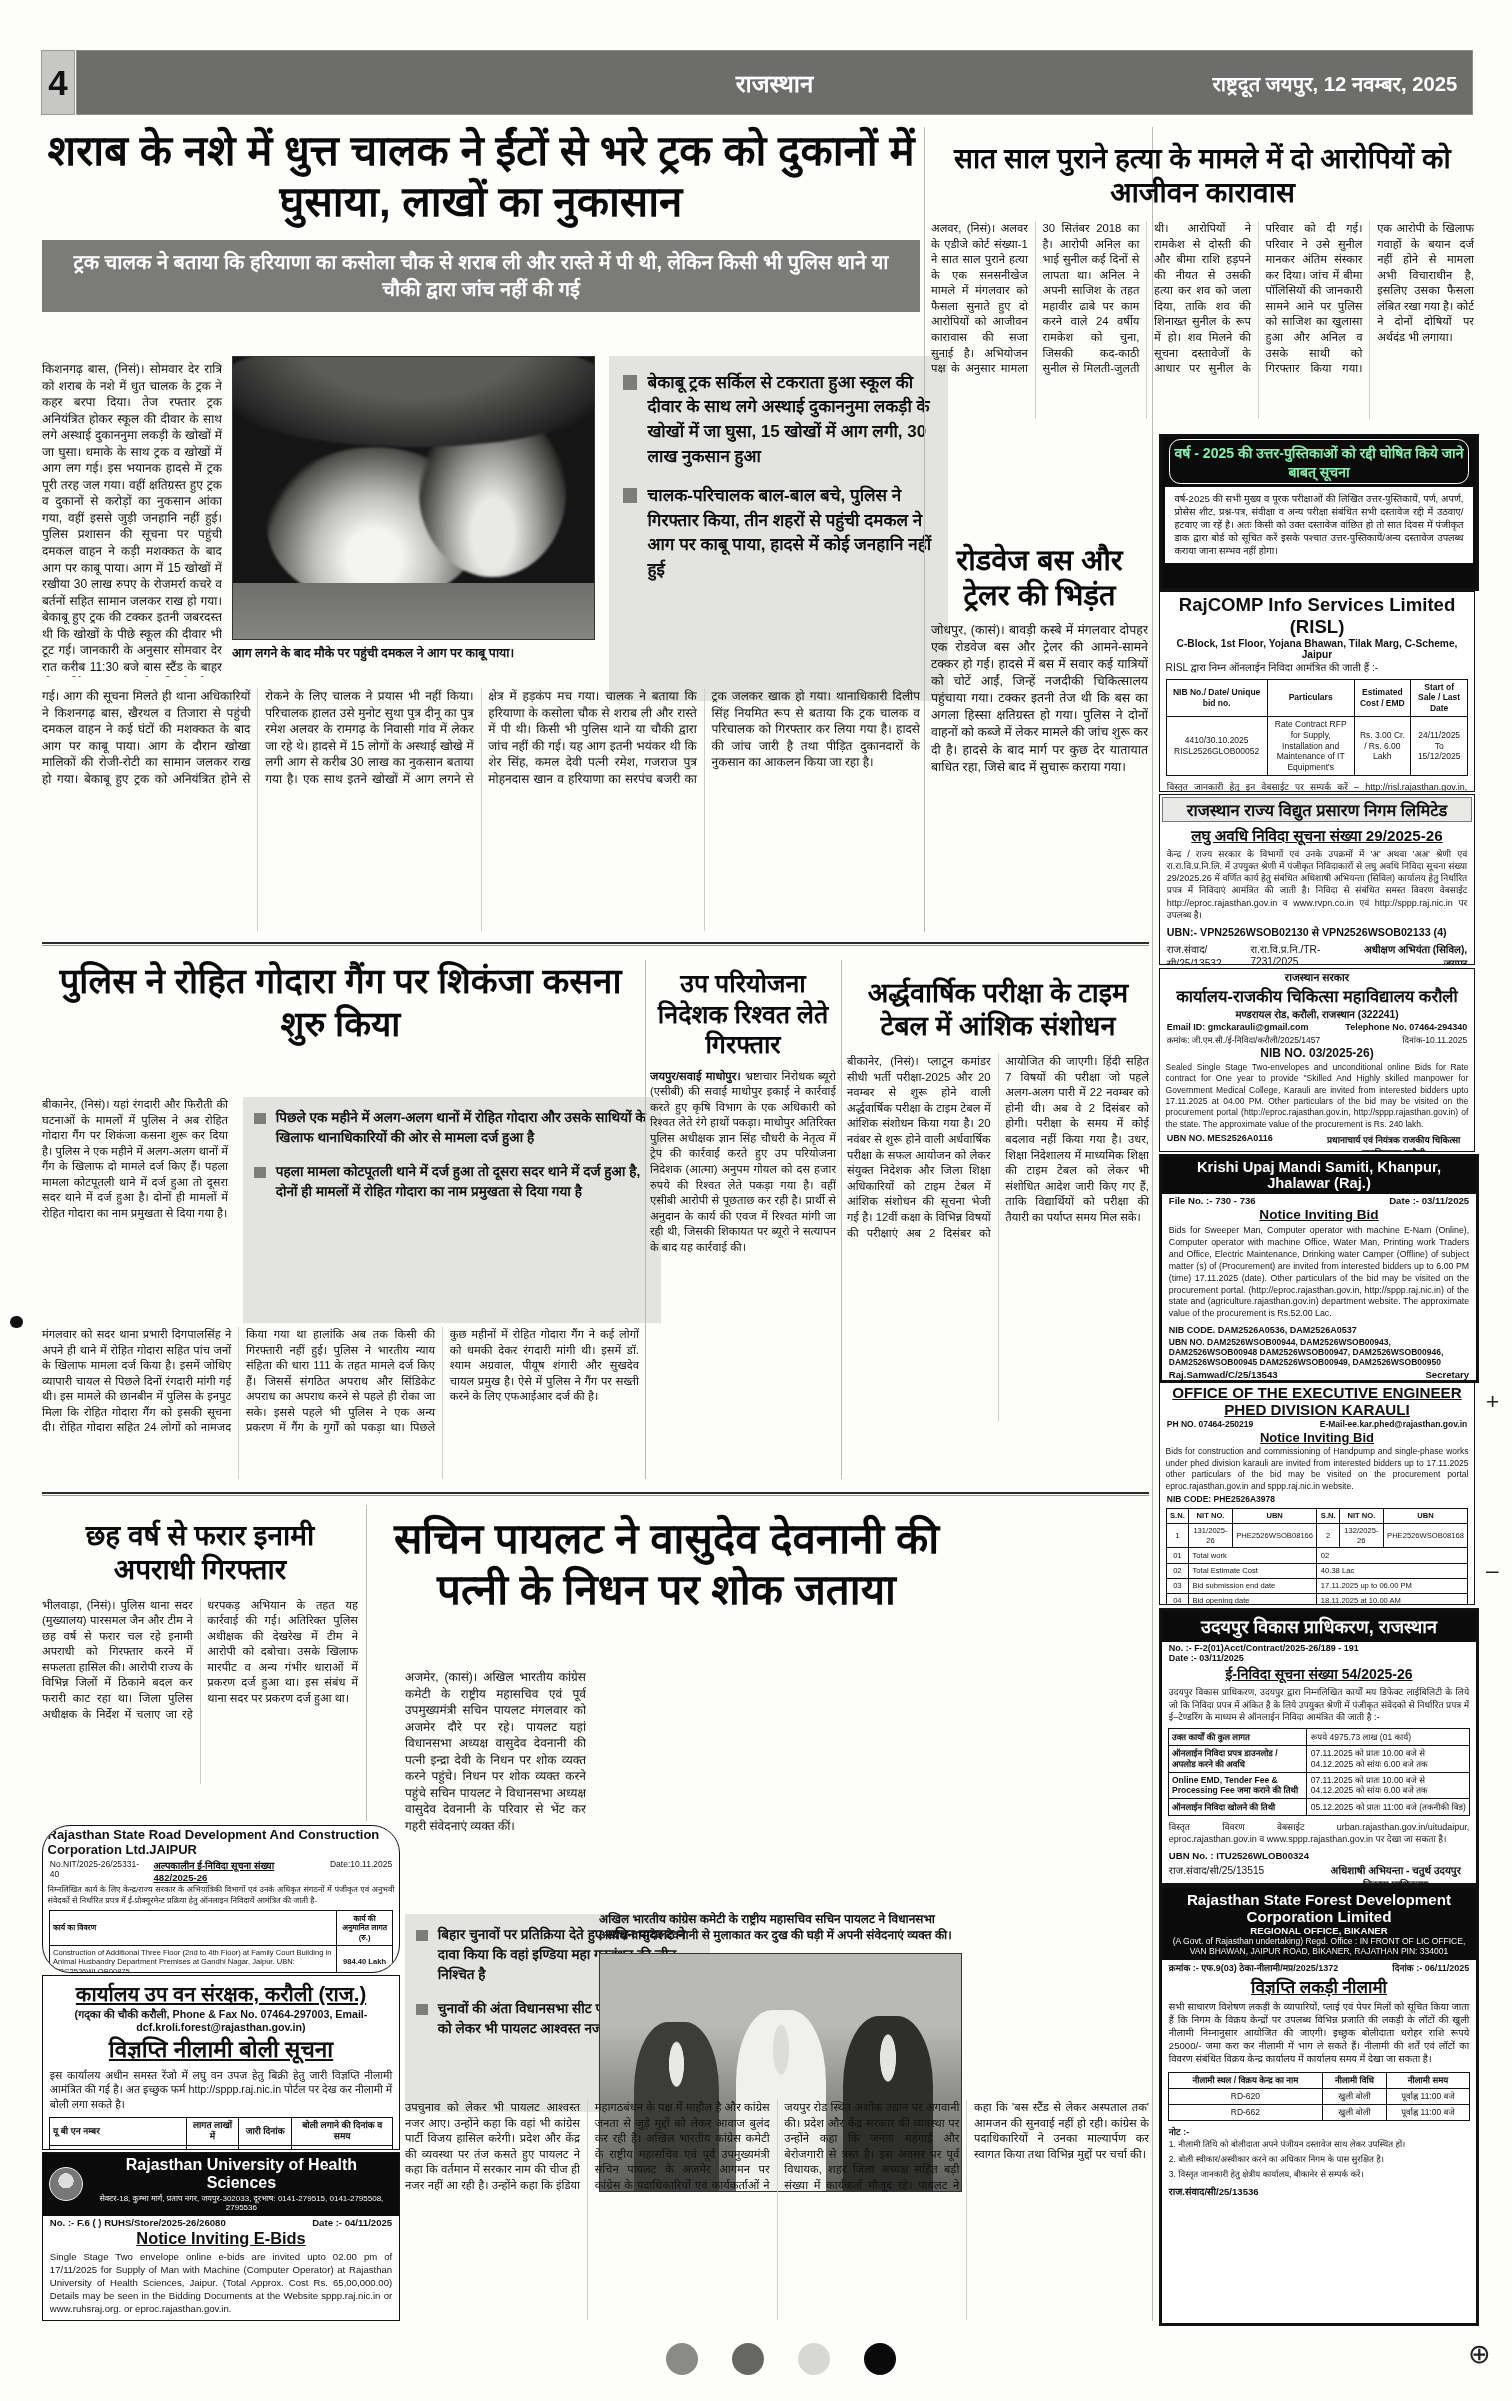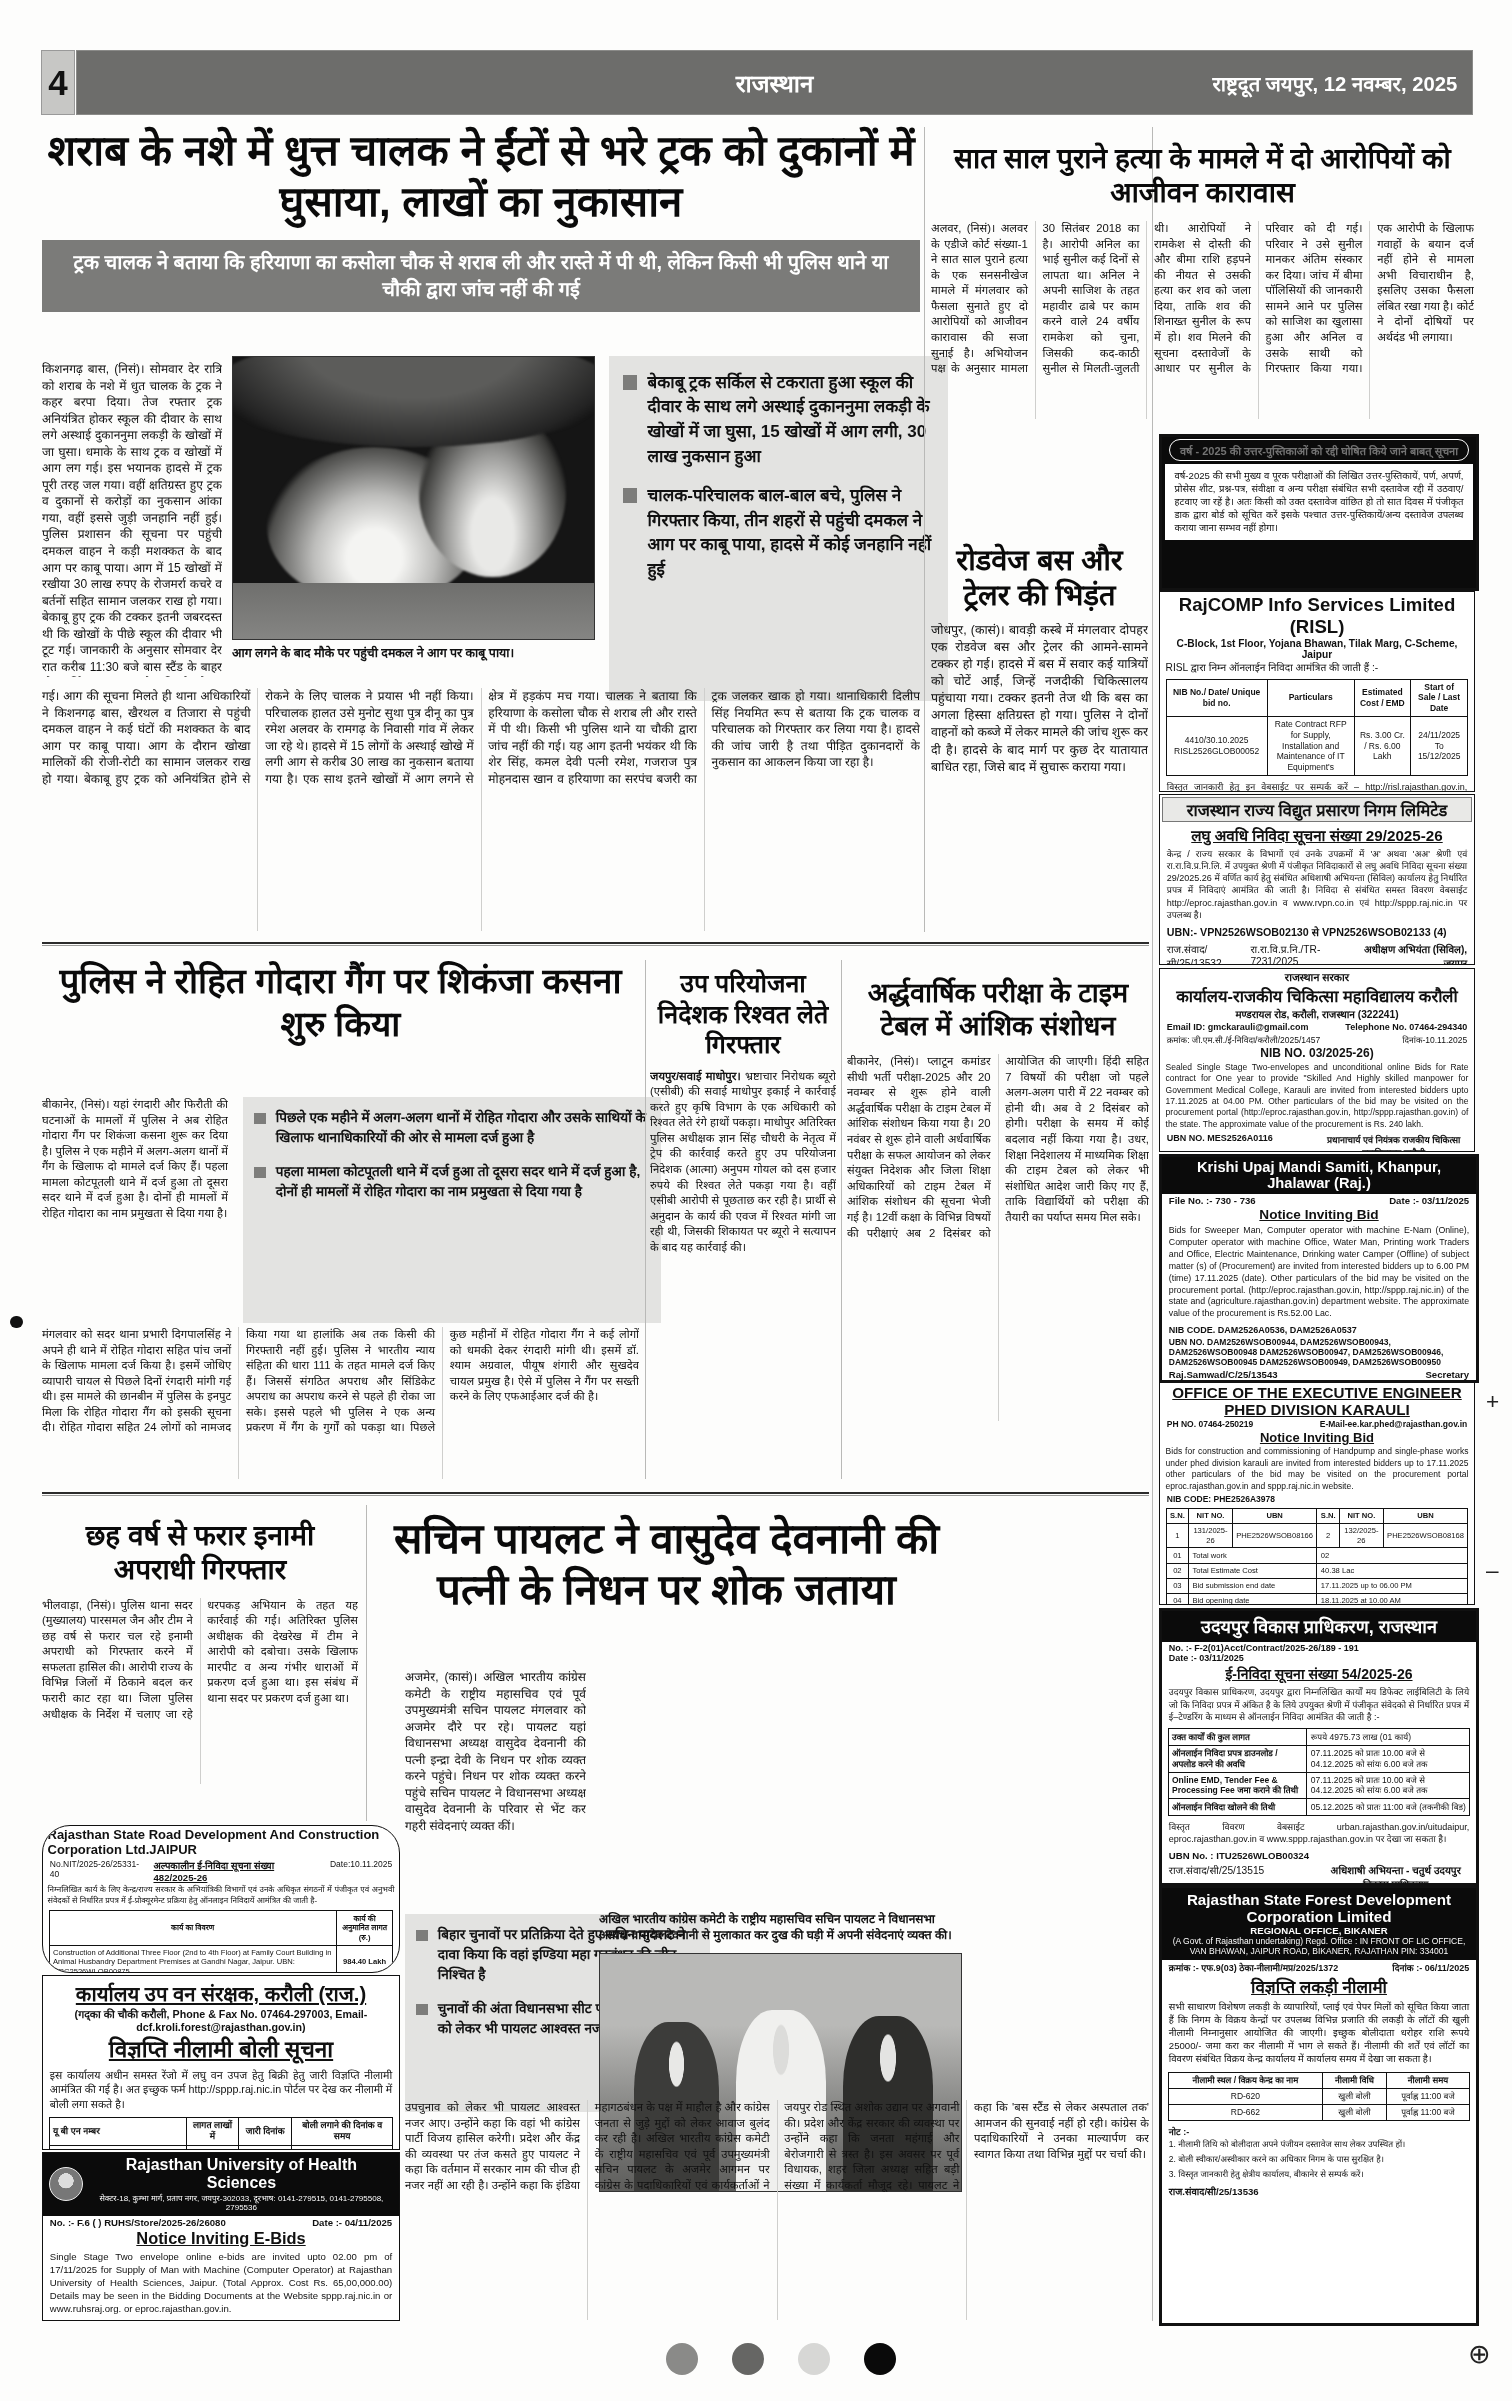--- a/index.html
+++ b/index.html
@@ -106,7 +106,7 @@
   </div>
 
   <div class="abs box heavy" style="left:1159px;top:434px;width:314px;height:151px;background:#0b0b0b;">
-    <div class="nc nb" style="color:#737373;border:1.7px solid #fff;border-radius:11.3px;margin:2.3px 6.8px;font-size:11px;padding:2.3px;">वर्ष - 2025 की उत्तर-पुस्तिकाओं को रद्दी घोषित किये जाने बाबत् सूचना</div>
+    <div class="nc nb" style="color:#86efac;border:1.7px solid #fff;border-radius:11.3px;margin:2.3px 6.8px;font-size:14px;padding:2.3px;">वर्ष - 2025 की उत्तर-पुस्तिकाओं को रद्दी घोषित किये जाने बाबत् सूचना</div>
     <div style="background:#fff;margin:3.4px;padding:2.3px;">
       <span class="ntxt" style="display:block;font-size:9.6px;">वर्ष-2025 की सभी मुख्य व पूरक परीक्षाओं की लिखित उत्तर-पुस्तिकायें, पर्ण, अपर्ण, प्रोसेस शीट, प्रश्न-पत्र, संवीक्षा व अन्य परीक्षा संबंधित सभी दस्तावेज रद्दी में उठवाए/हटवाए जा रहें है। अतः किसी को उक्त दस्तावेज वांछित हो तो सात दिवस में पंजीकृत डाक द्वारा बोर्ड को सूचित करें इसके पश्चात उत्तर-पुस्तिकायें/अन्य दस्तावेज उपलब्ध कराया जाना सम्भव नहीं होगा।</span>
 

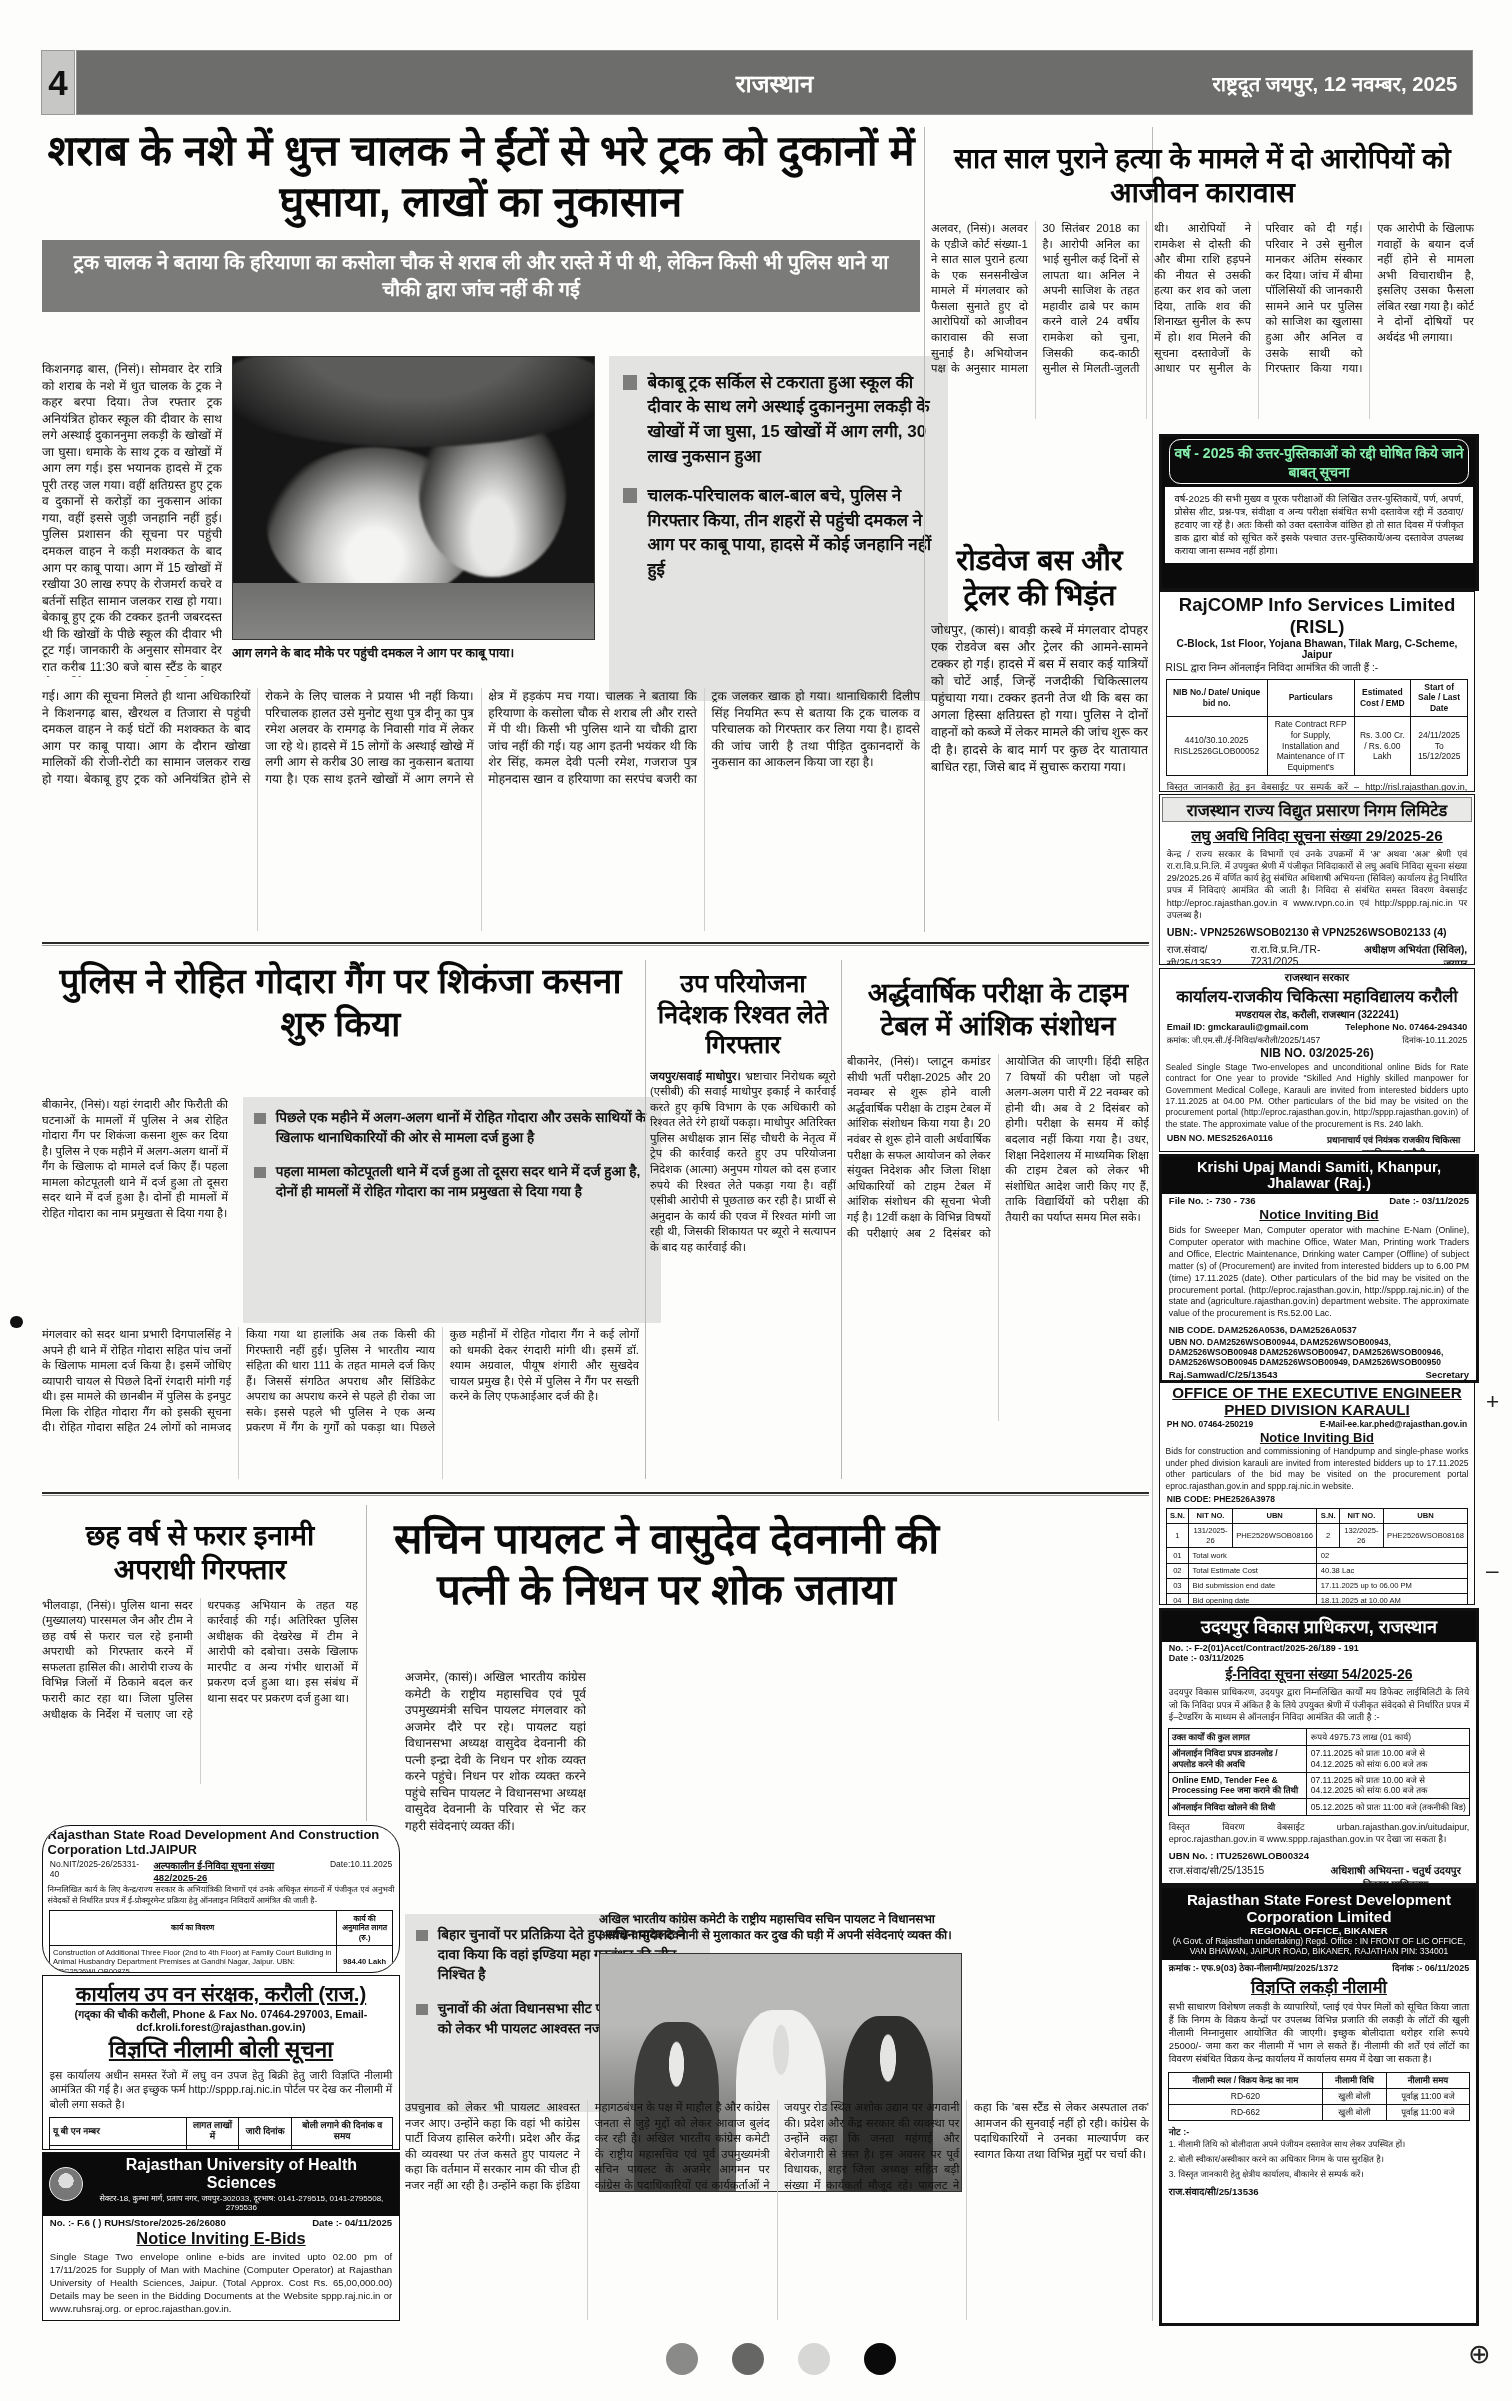--- a/index.html
+++ b/index.html
@@ -369,7 +369,7 @@
     <table class="nt" style="font-size:7.6px;">
       <tbody>
           <tr>
-        <th style="text-align:center;">कार्य का विवरण</th>
+        <th style="text-align:left;">कार्य का विवरण</th>
         <th>कार्य की अनुमानित लागत (रु.)</th>
       </tr>
       <tr>

